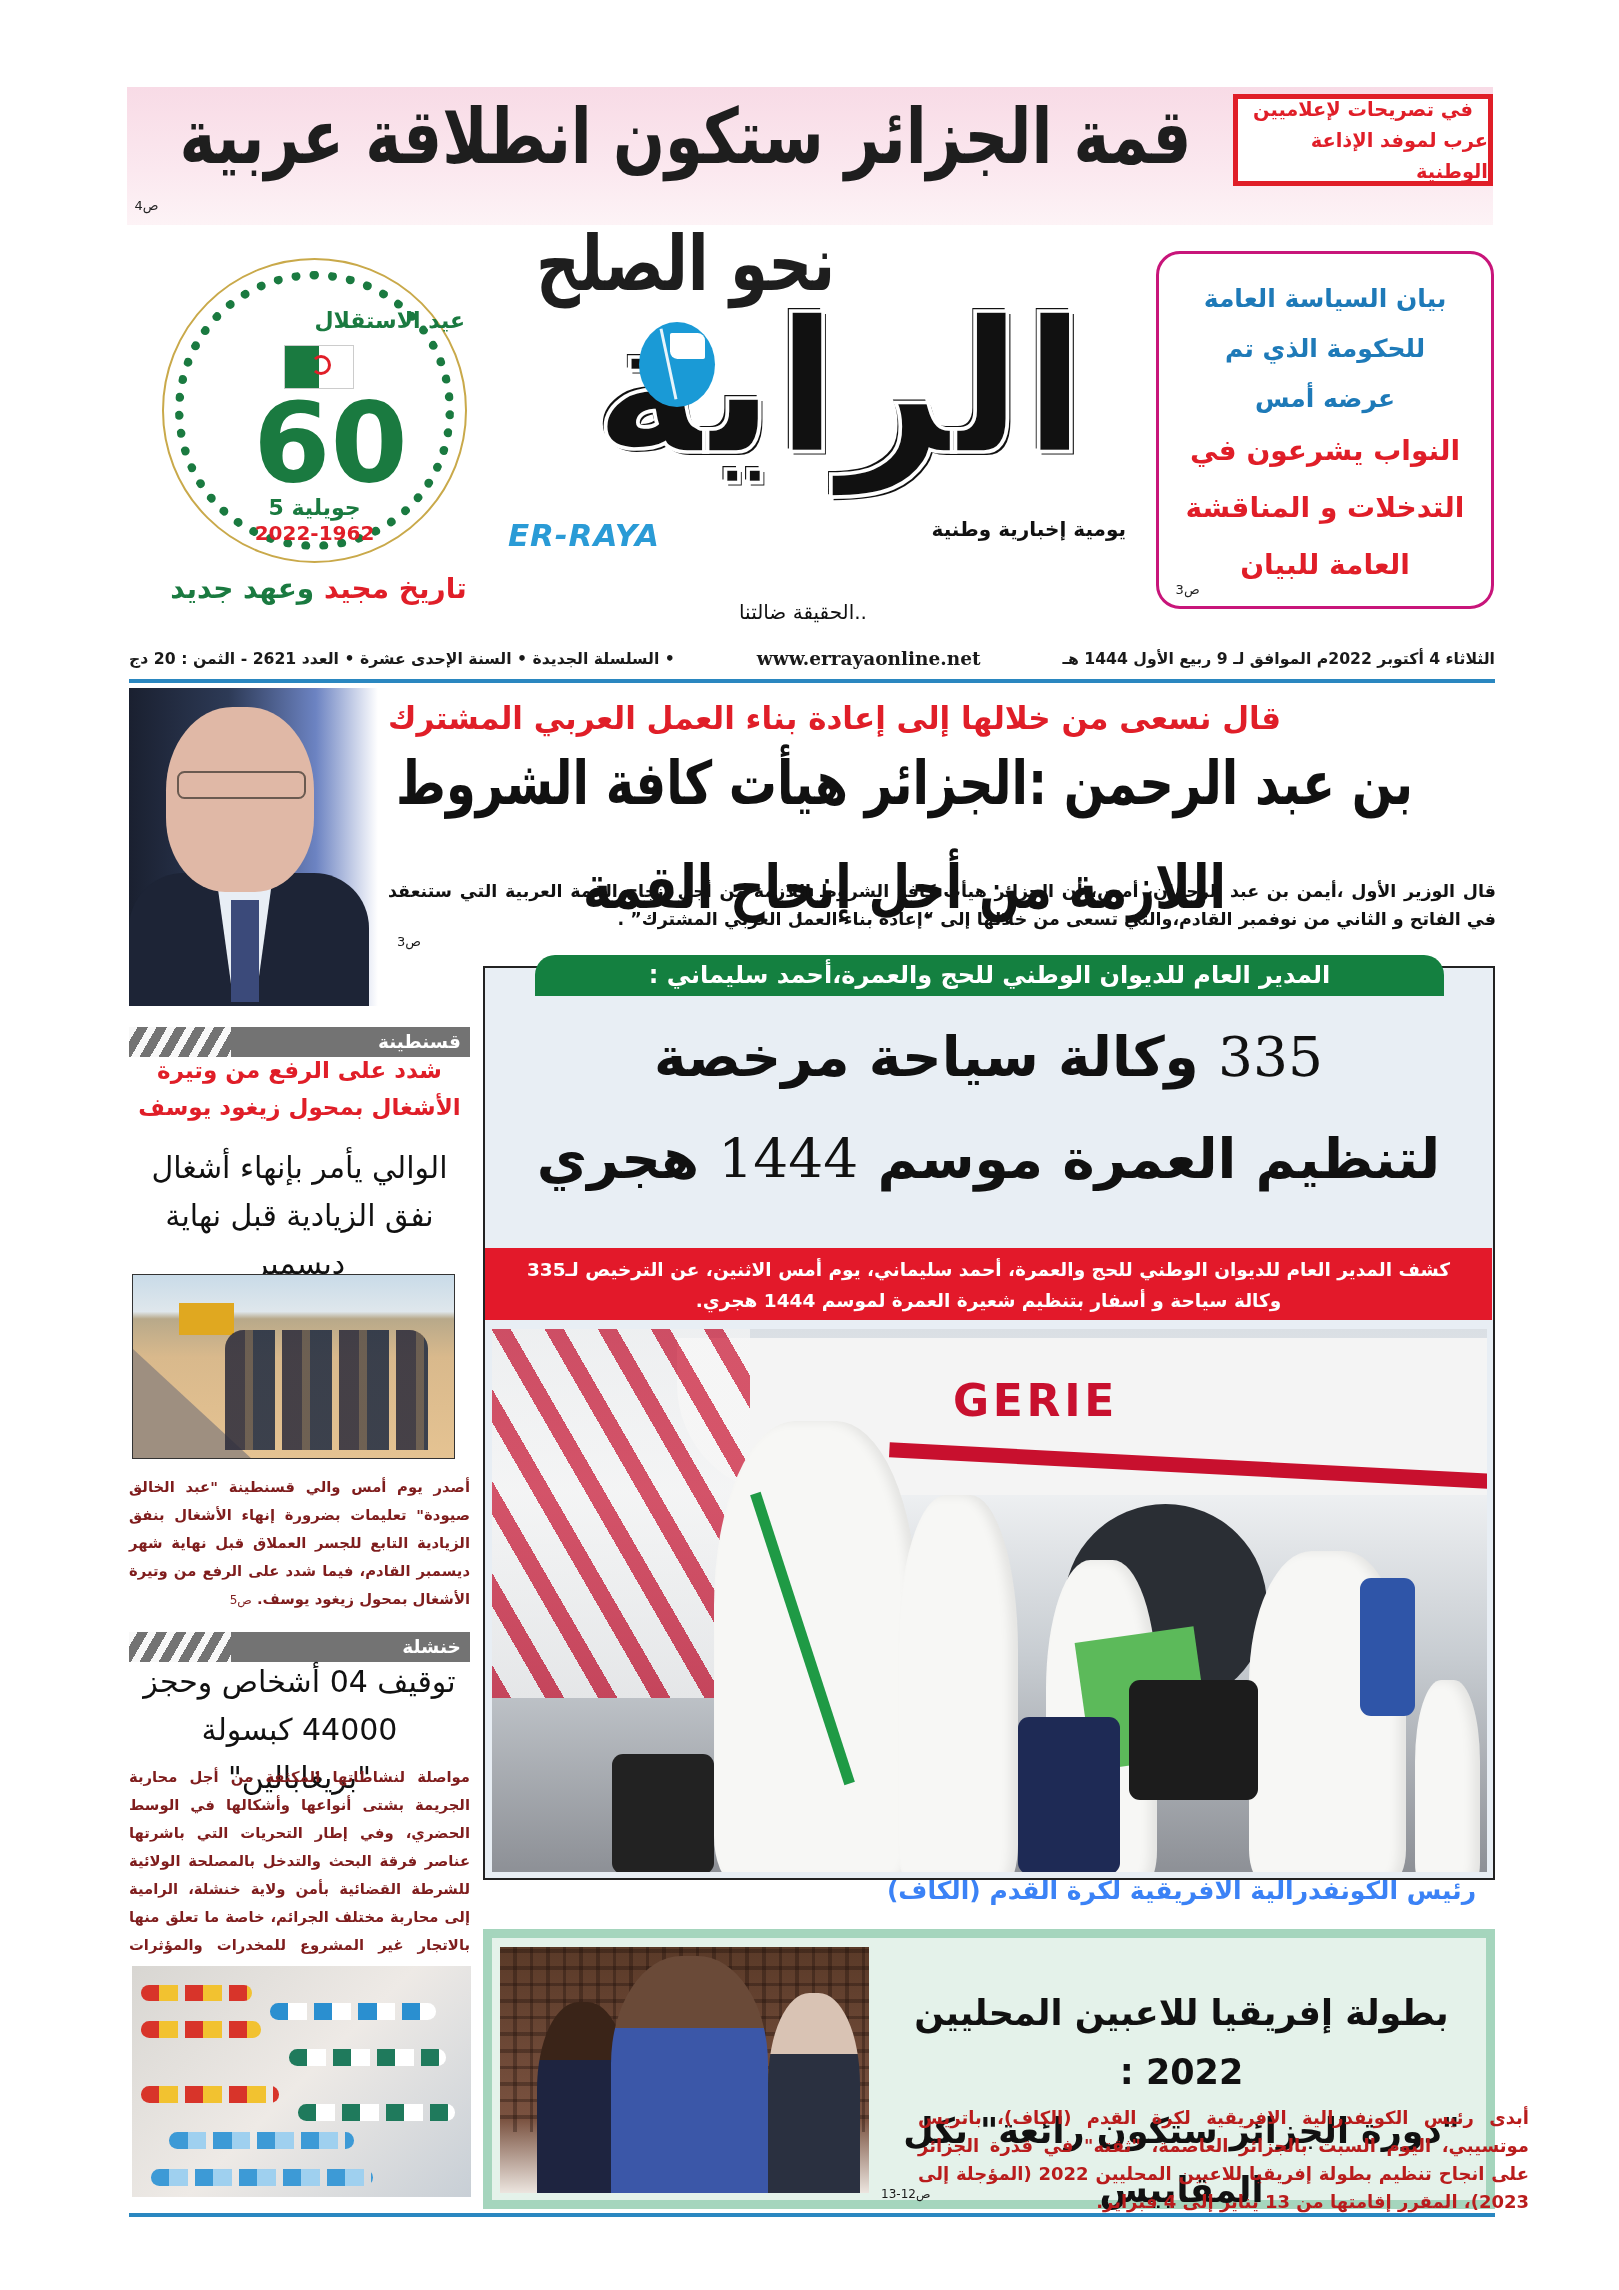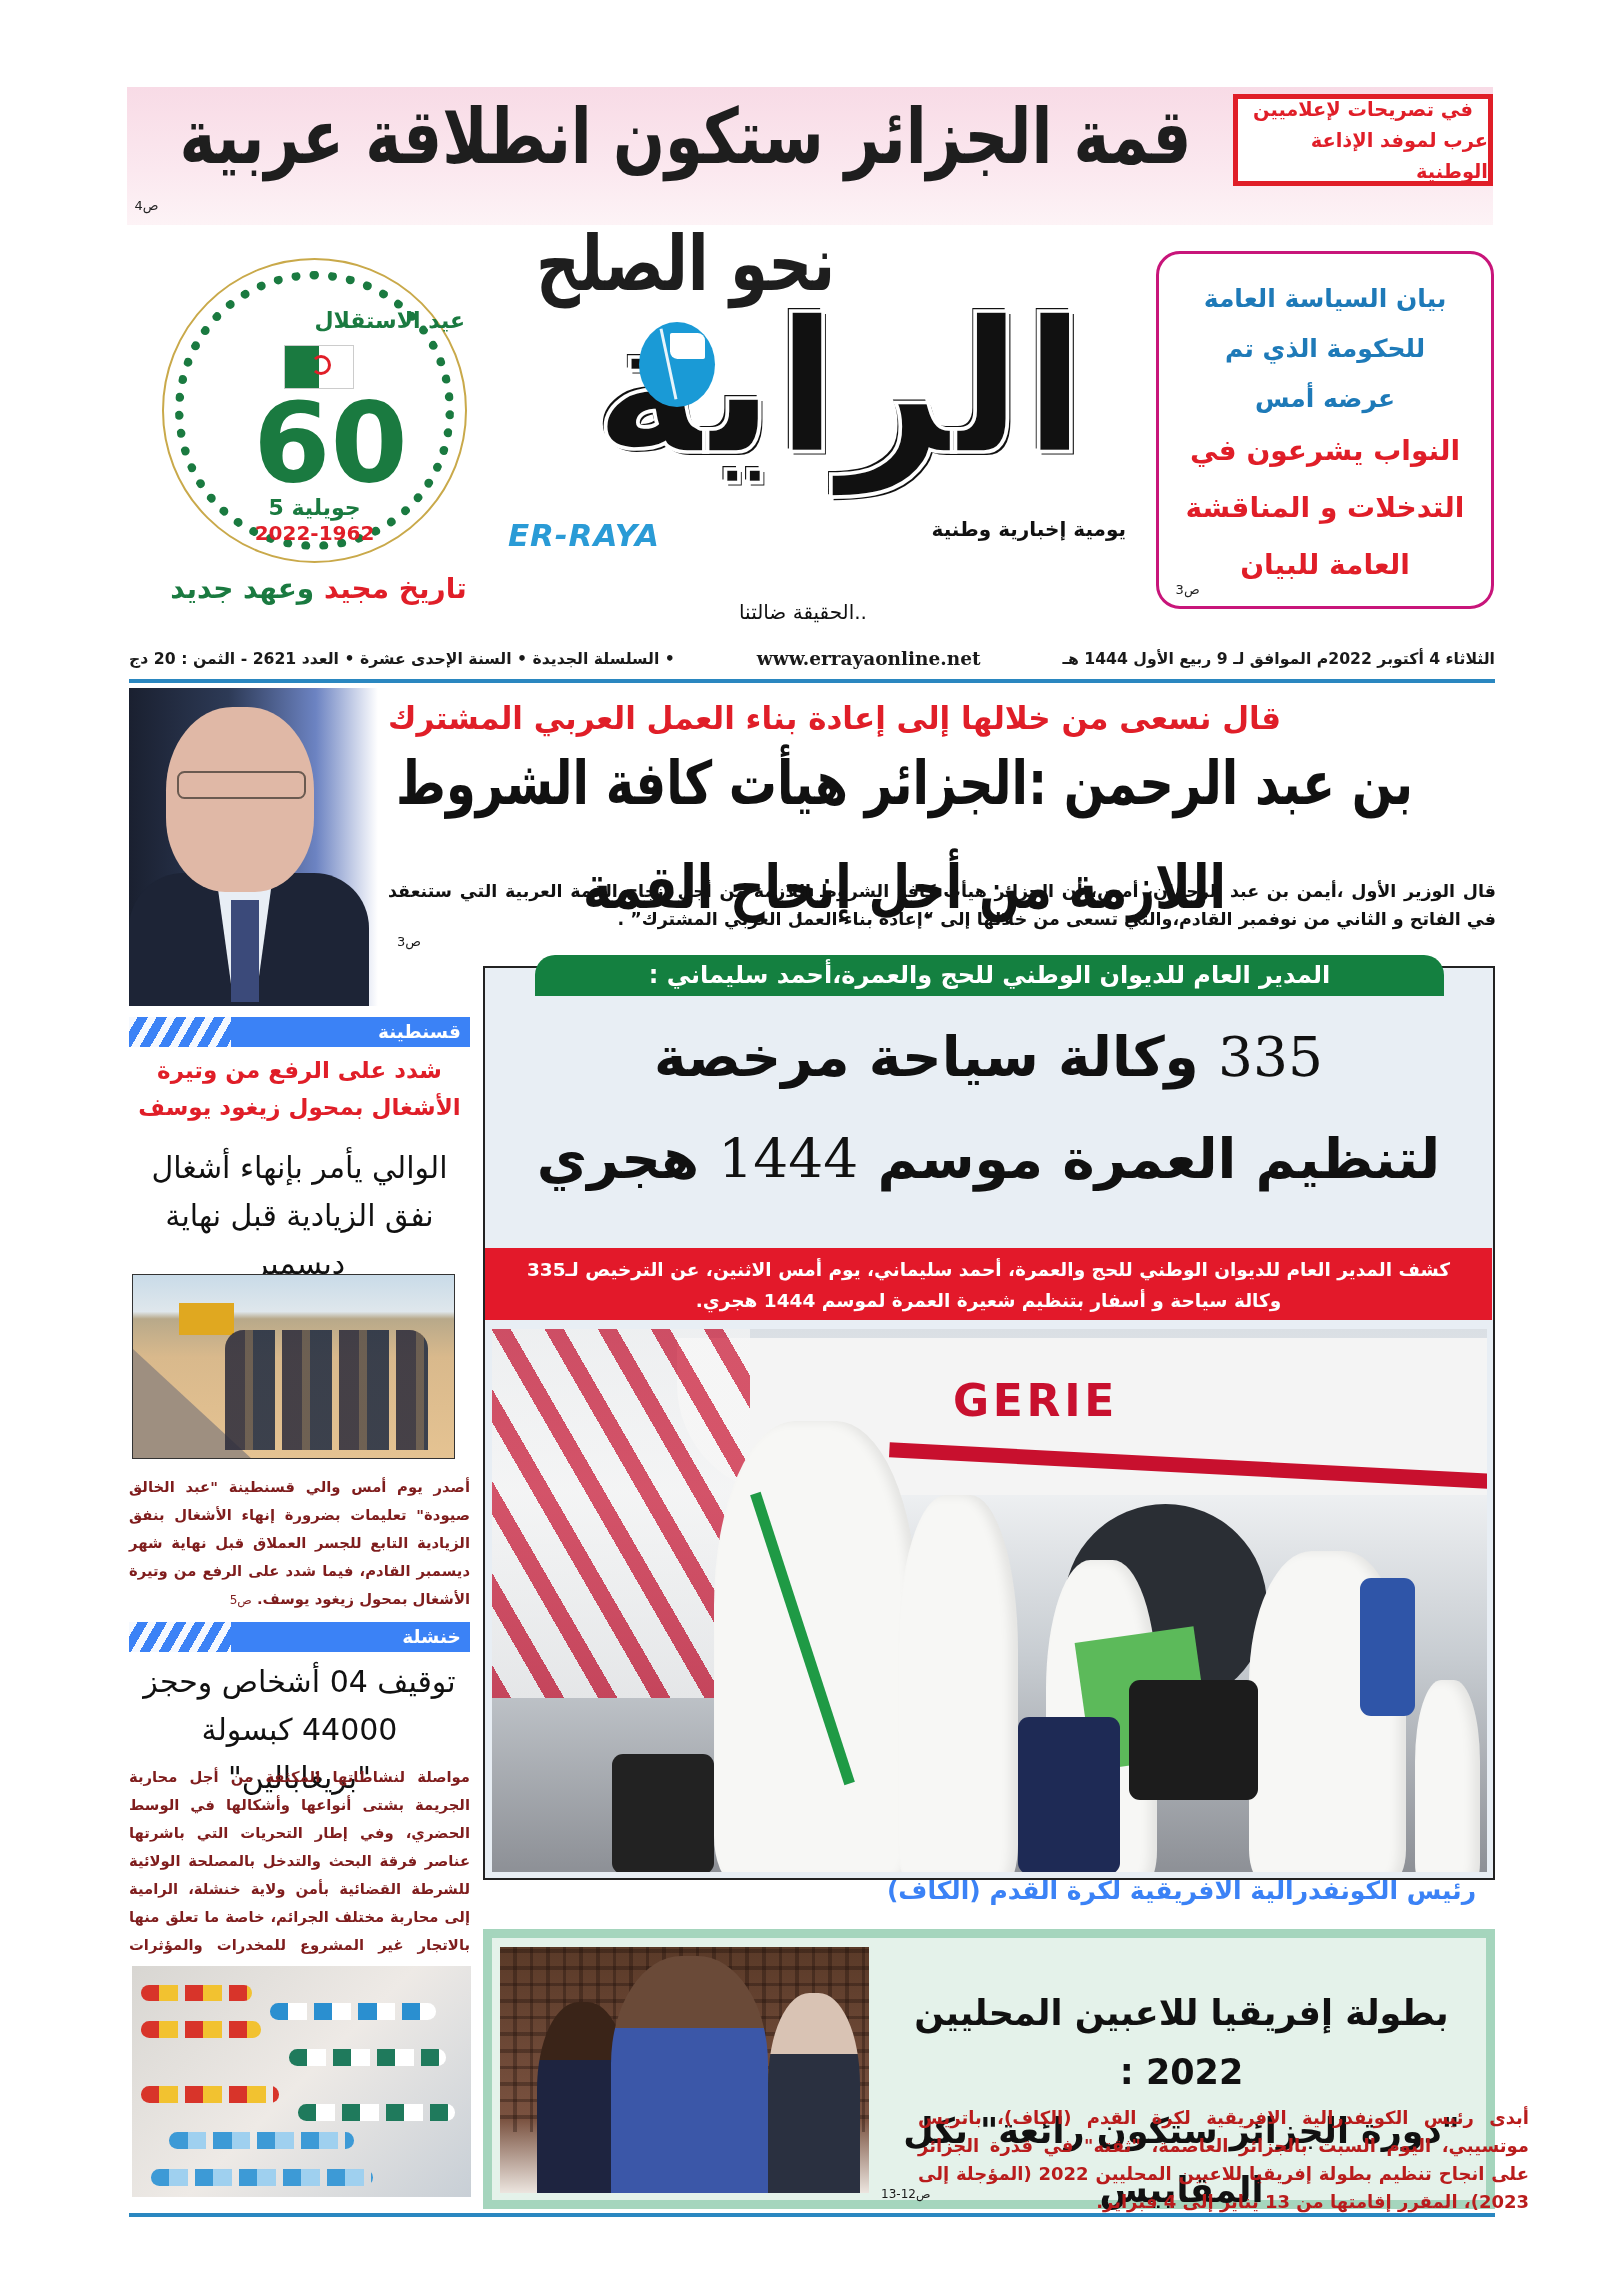--- a/index.html
+++ b/index.html
@@ -72,7 +72,7 @@
   .lead-page { left: 397px; top: 934px; font-size: 13px; }
 
   
-  .section-bar { left: 129px; width: 341px; height: 29.5px; background: #3b82f6; overflow: hidden; }
+  .section-bar { left: 129px; width: 341px; height: 29.5px; background: #737373; overflow: hidden; margin-top: 10px; }
   .section-stripes { left: 0; top: 0; width: 102px; height: 29.5px;
     background: repeating-linear-gradient(120deg, #fff 0 7.4px, transparent 7.4px 16.6px); opacity: 0.95; }
   .section-label { right: 9.2px; top: 0; color: #fff; font-weight: bold; font-size: 18.5px; line-height: 29.5px; }

